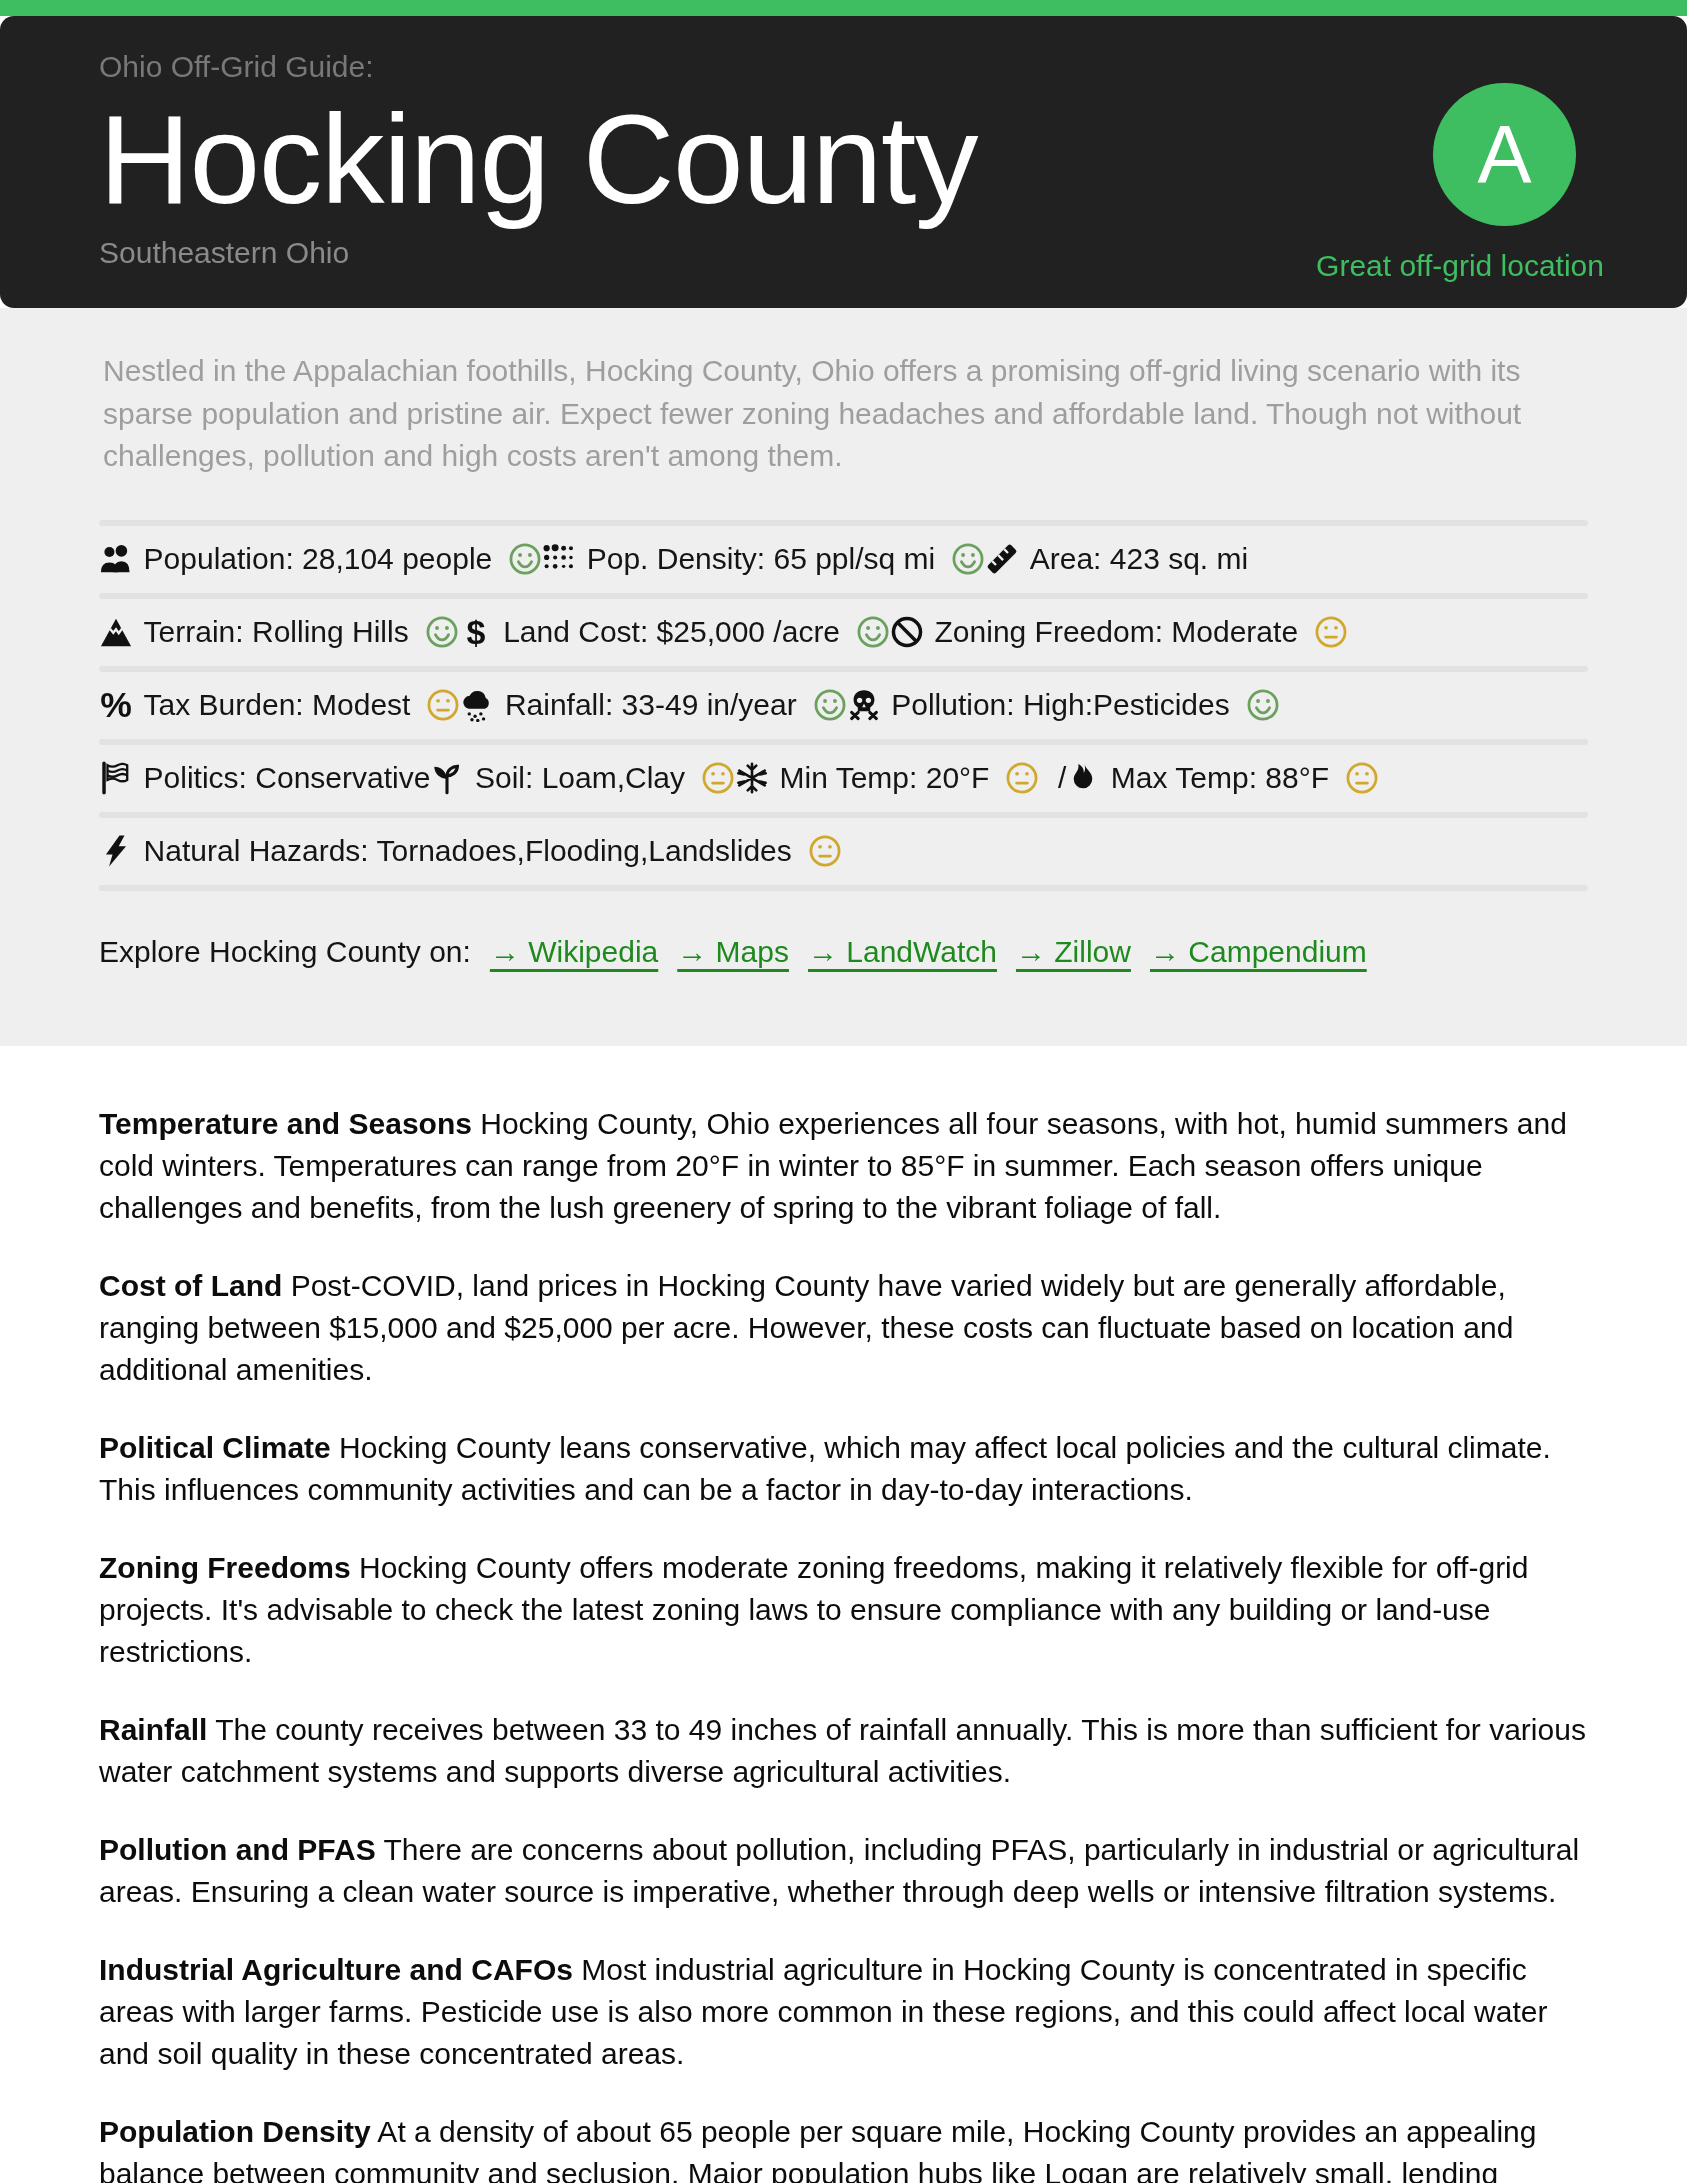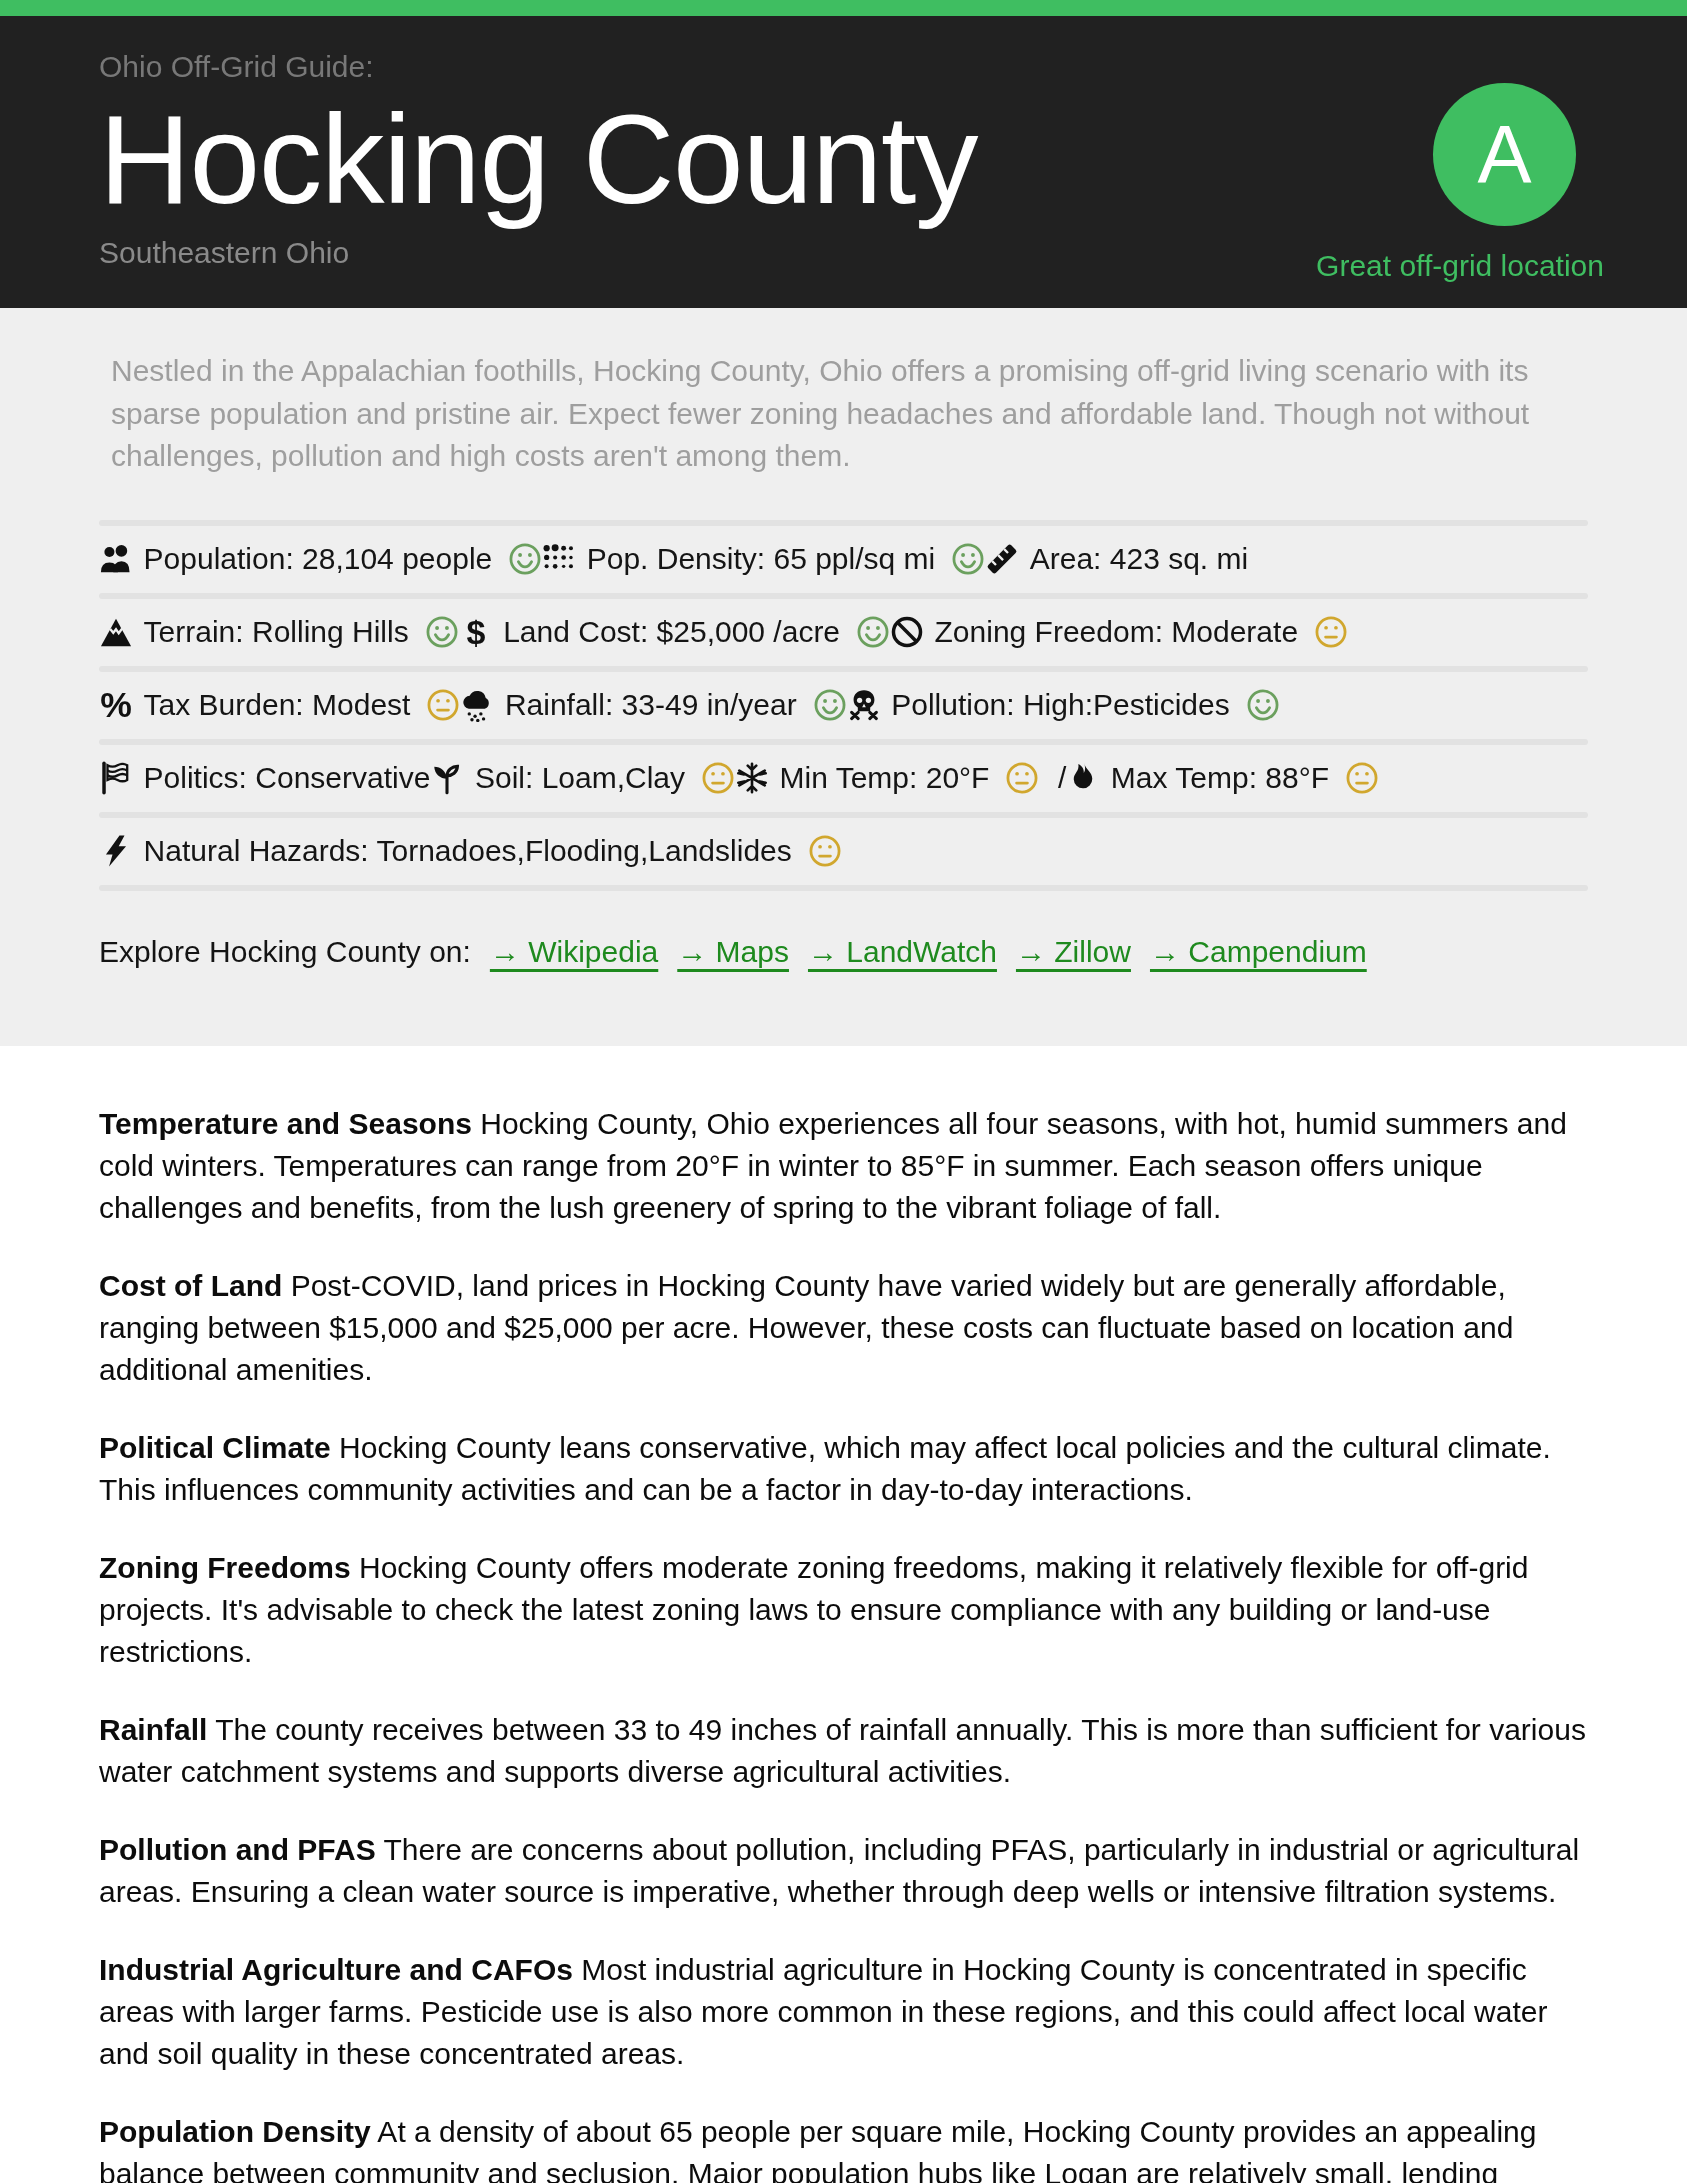--- a/index.html
+++ b/index.html
@@ -8,7 +8,7 @@
     font-family:"Liberation Sans","DejaVu Sans",sans-serif;color:#0c0c0c;
   }
   .topbar{height:16px;background:var(--accent,#3fbe61);}
-  .header{background:var(--header-bg,#212121);padding:34px 99px 38px;position:relative;}
+  .header{background:var(--header-bg,#212121);padding:34px 99px 38px;position:relative;border-radius:14px;}
   .eyebrow{font-size:30px;color:#787878;margin:0;}
   .title{font-size:127px;line-height:1.04;margin:9.3px 0 10.6px;color:#ffffff;font-weight:400;letter-spacing:-1.3px;}
   .subtitle{font-size:30px;color:#8a8a8a;margin:0;}

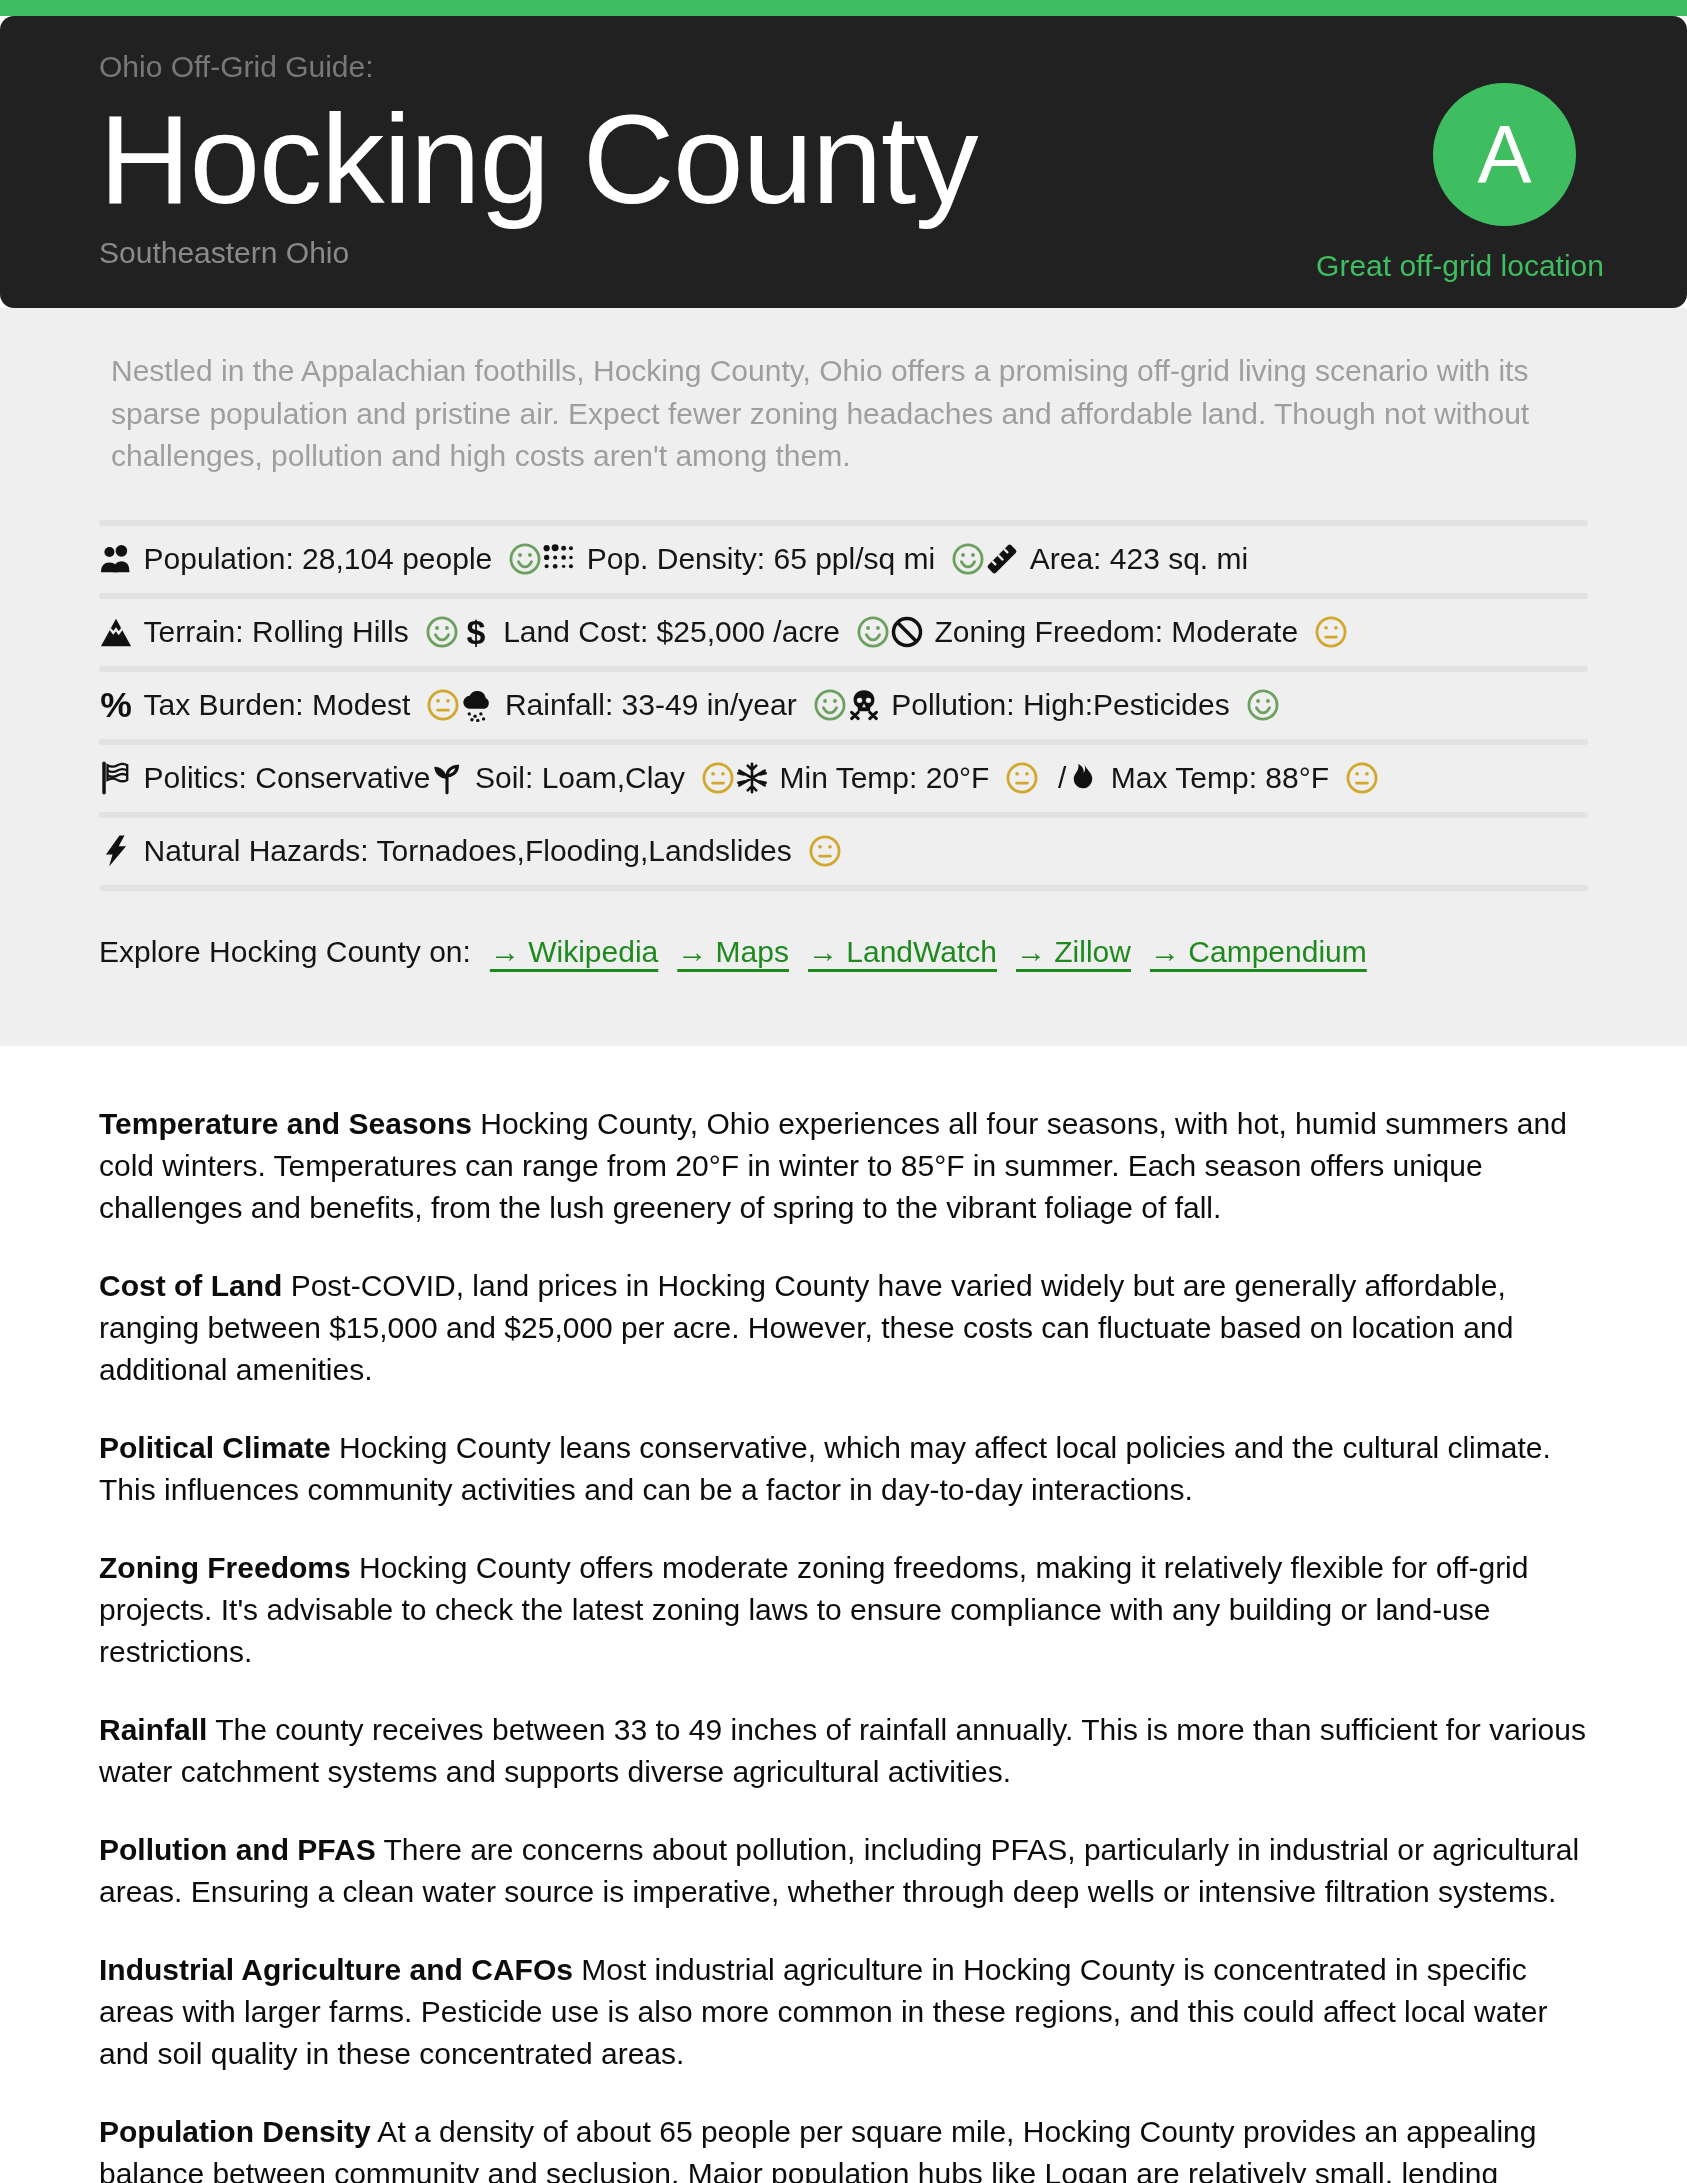--- a/index.html
+++ b/index.html
@@ -17,7 +17,7 @@
   .grade-letter{font-size:81px;color:#ffffff;font-weight:400;}
   .tagline{position:absolute;right:83px;top:233px;font-size:30px;color:var(--accent,#3fbe61);}
   .panel{background:var(--panel-bg,#efefef);padding:42px 99px 48px;}
-  .intro{font-size:30px;line-height:1.42;color:#9e9e9e;margin:0 12px 42px;max-width:1482px;}
+  .intro{font-size:30px;line-height:1.42;color:#9e9e9e;margin:0 4px 42px;max-width:1482px;}
   .divider{height:6px;background:#e2e2e2;border-radius:3.3px;}
   .stat-row{display:flex;align-items:center;padding:16.5px 0;font-size:30px;color:#151515;text-align:center;}
   .stat-item{display:flex;align-items:center;gap:10.6px;white-space:nowrap;}

